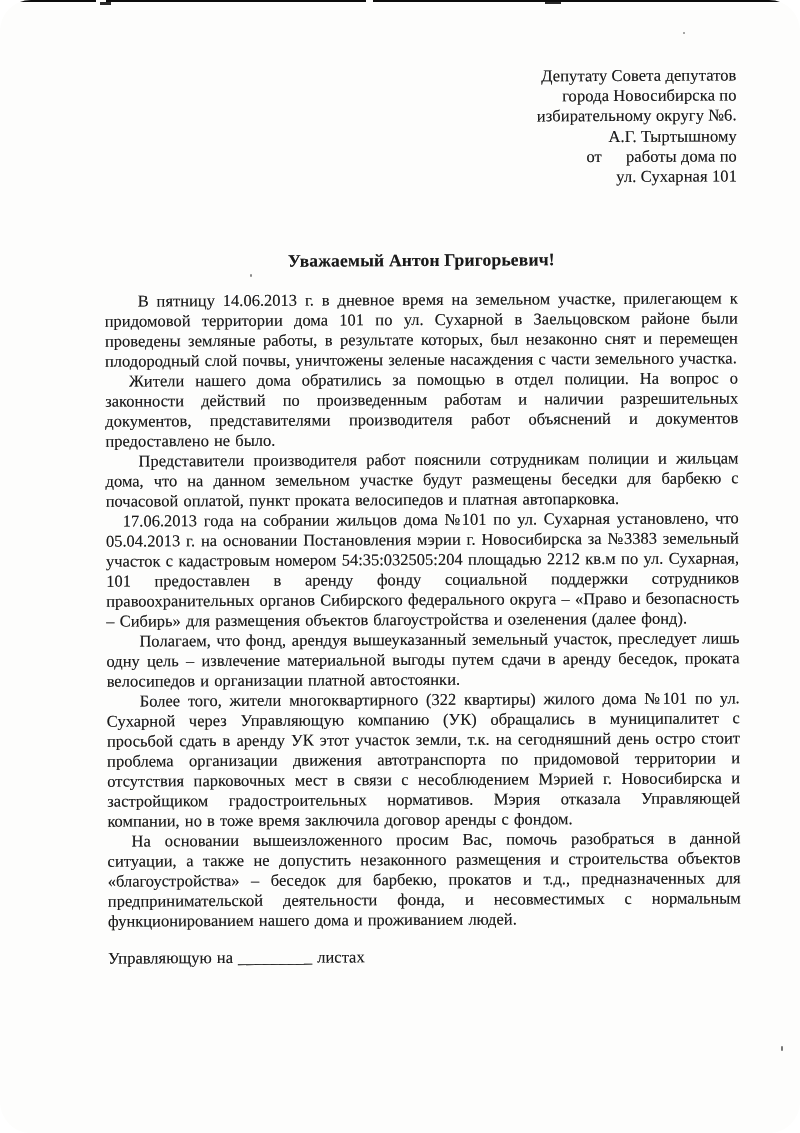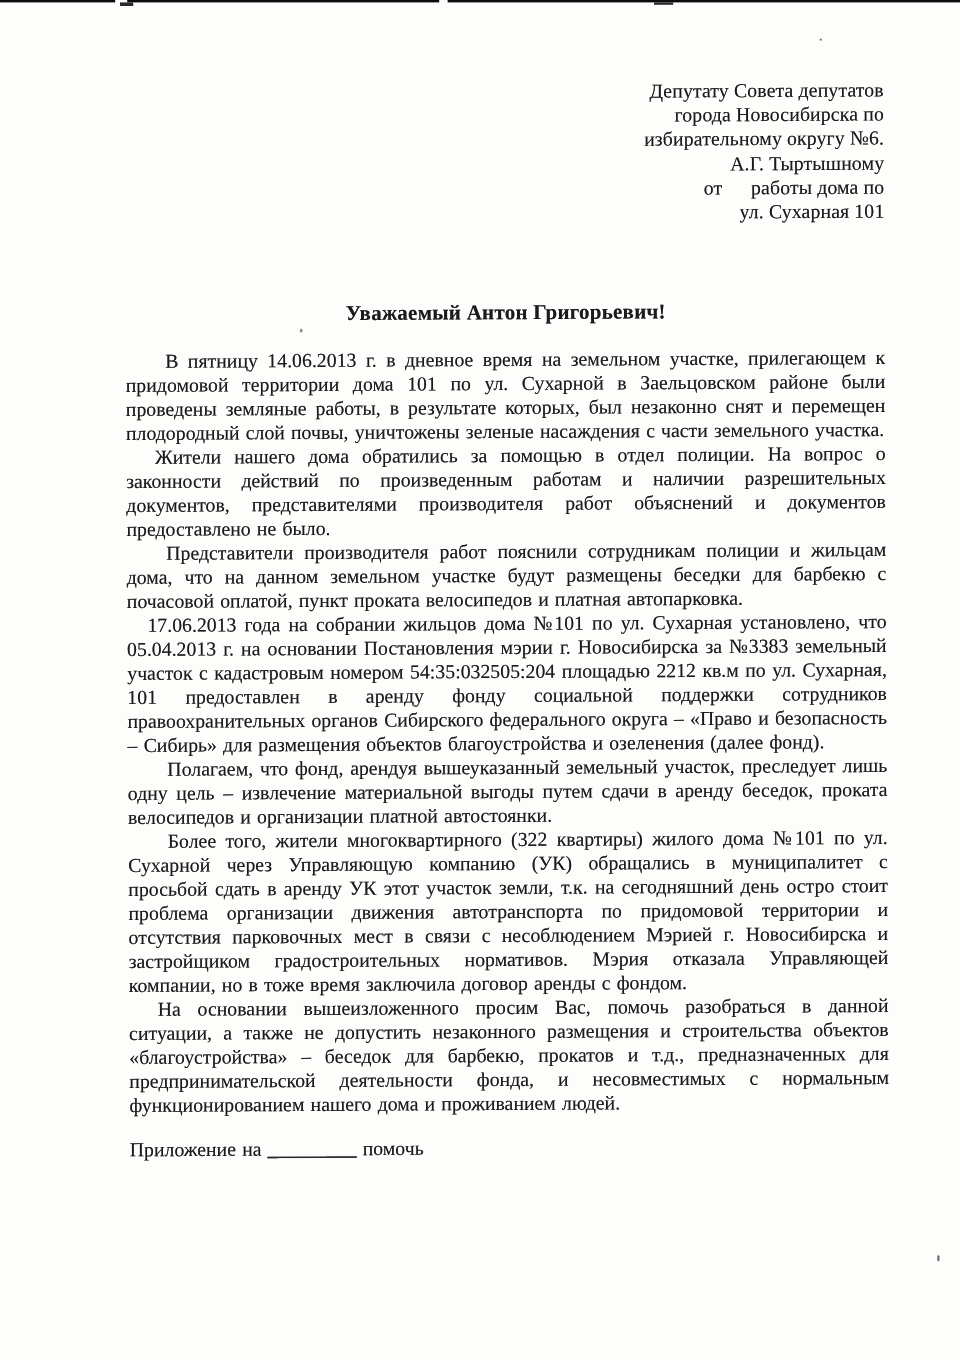--- a/index.html
+++ b/index.html
@@ -18,6 +18,7 @@
     font-family: "Liberation Serif", "DejaVu Serif", serif;
     color: #1b1b1b;
     overflow: hidden;
+    border-radius: 31px;
   }
   .scan-tilt {
     position: absolute;

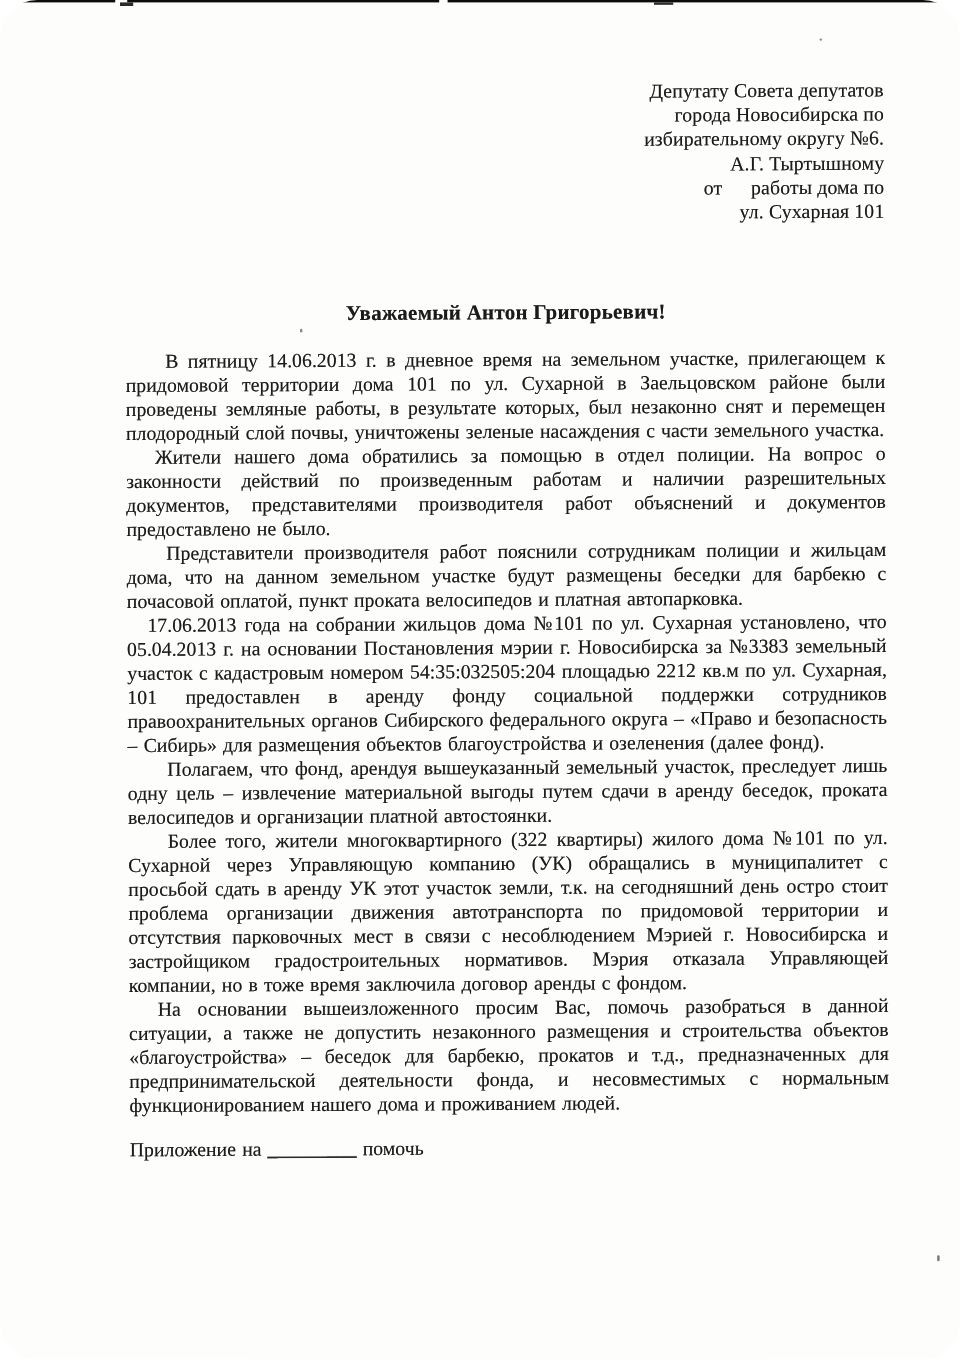--- a/index.html
+++ b/index.html
@@ -145,7 +145,7 @@
       <p class="ind-md">На основании вышеизложенного просим Вас, помочь разобраться в данной ситуации, а также не допустить незаконного размещения и строительства объектов «благоустройства» – беседок для барбекю, прокатов и т.д., предназначенных для предпринимательской деятельности фонда, и несовместимых с нормальным функционированием нашего дома и проживанием людей.</p>
 
       <div class="attachment">
-        <span>Приложение на</span><span class="blank">_________</span><span>помочь</span>
+        <span>Управляющую на</span><span class="blank">_________</span><span>помочь</span>
       </div>
     </div>
 

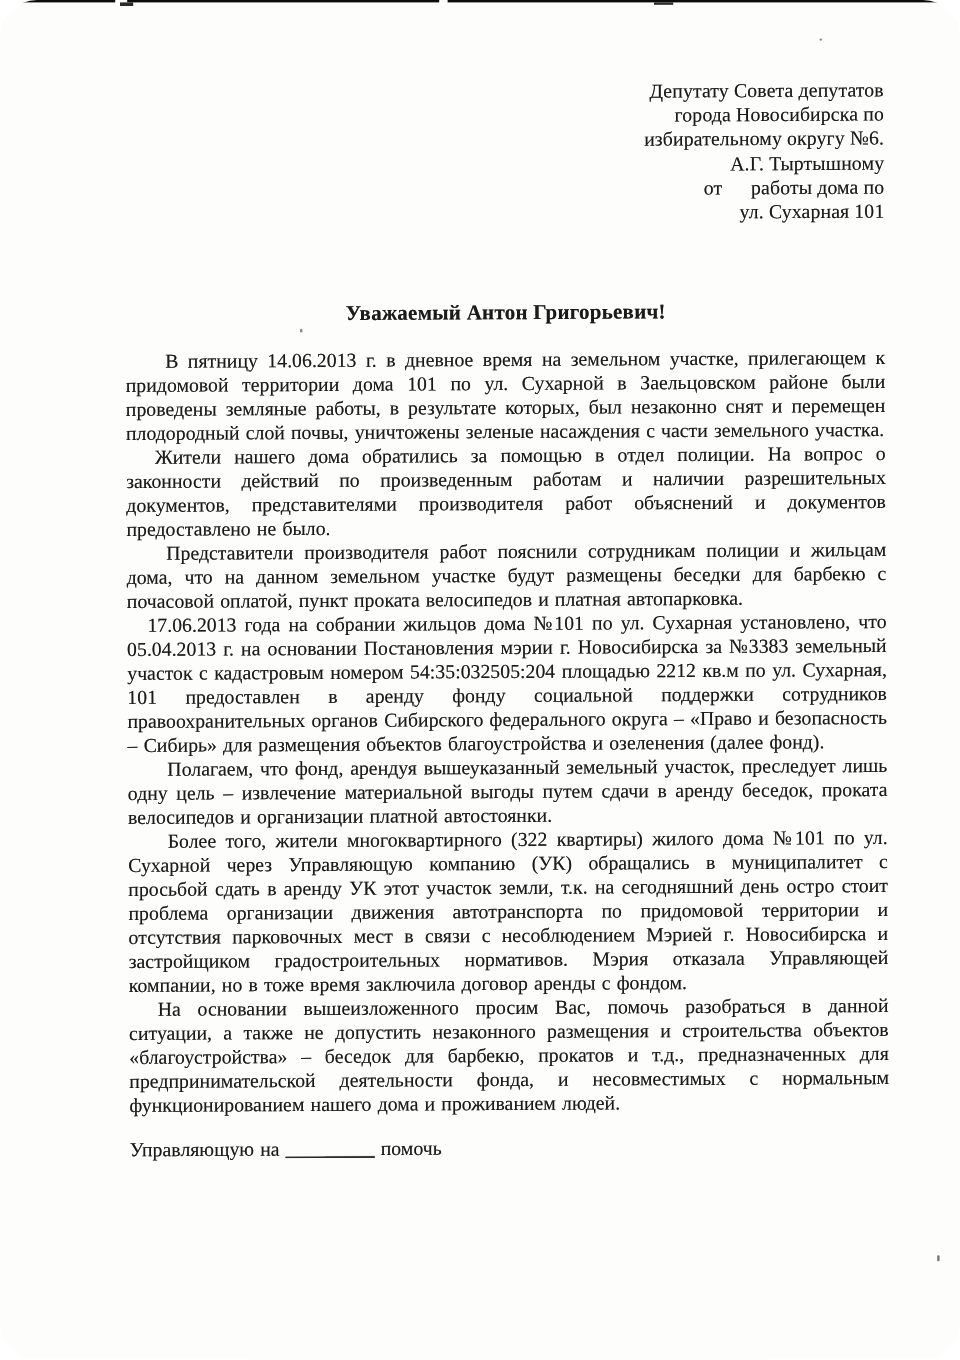--- a/index.html
+++ b/index.html
@@ -102,7 +102,6 @@
     margin: 0 5px;
     letter-spacing: 0;
     color: #2a2a2a;
-    text-decoration: underline;
   }
 </style>
 </head>

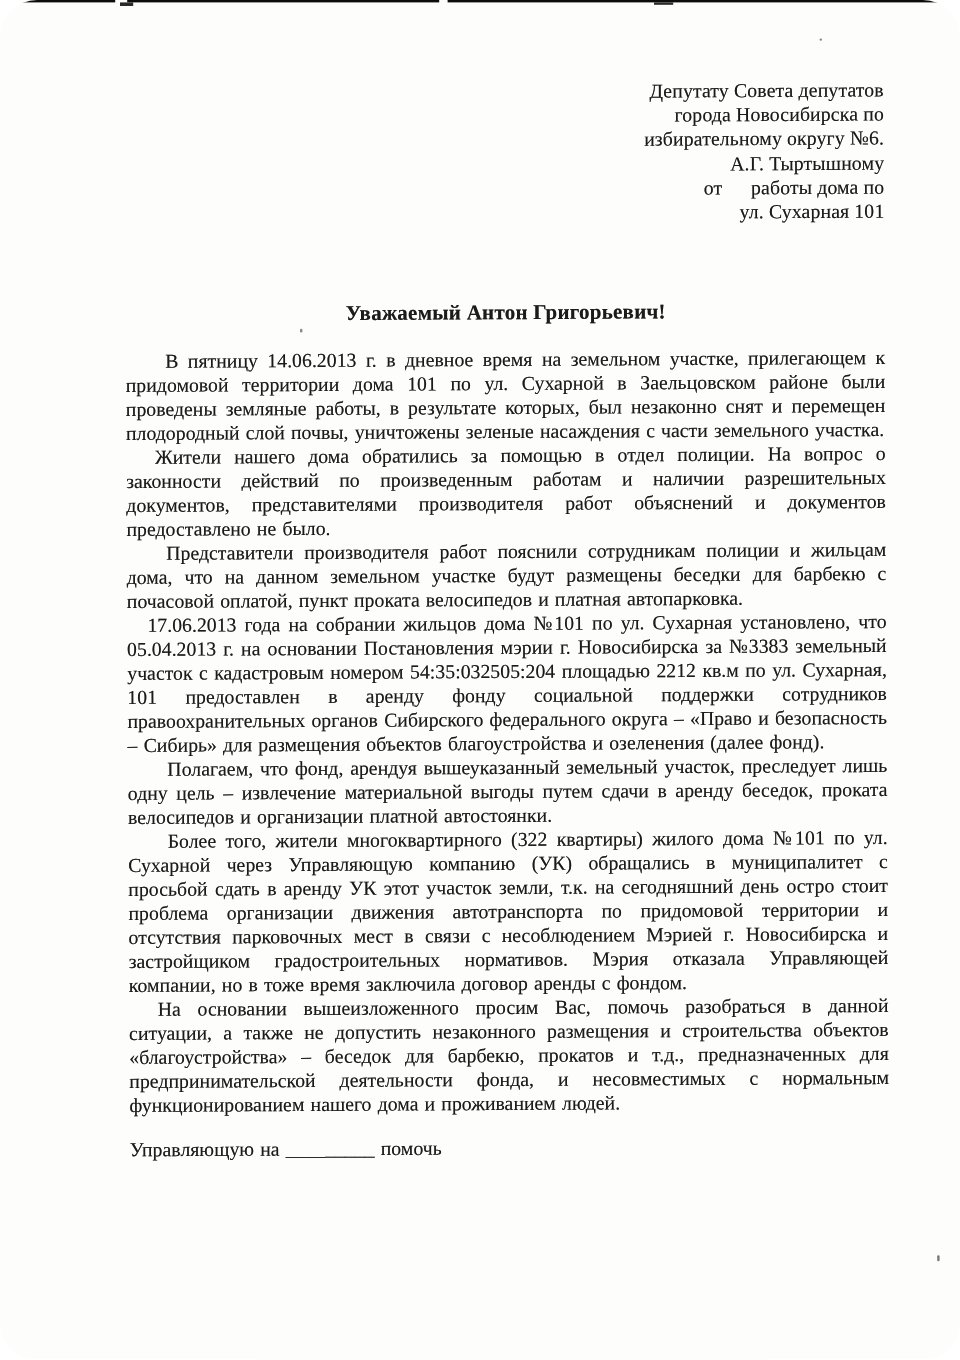--- a/index.html
+++ b/index.html
@@ -144,7 +144,7 @@
       <p class="ind-md">На основании вышеизложенного просим Вас, помочь разобраться в данной ситуации, а также не допустить незаконного размещения и строительства объектов «благоустройства» – беседок для барбекю, прокатов и т.д., предназначенных для предпринимательской деятельности фонда, и несовместимых с нормальным функционированием нашего дома и проживанием людей.</p>
 
       <div class="attachment">
-        <span>Управляющую на</span><span class="blank">_________</span><span>помочь</span>
+        <span>Управляющую на</span><span class="blank">_________</span><span>листах</span>
       </div>
     </div>
 

